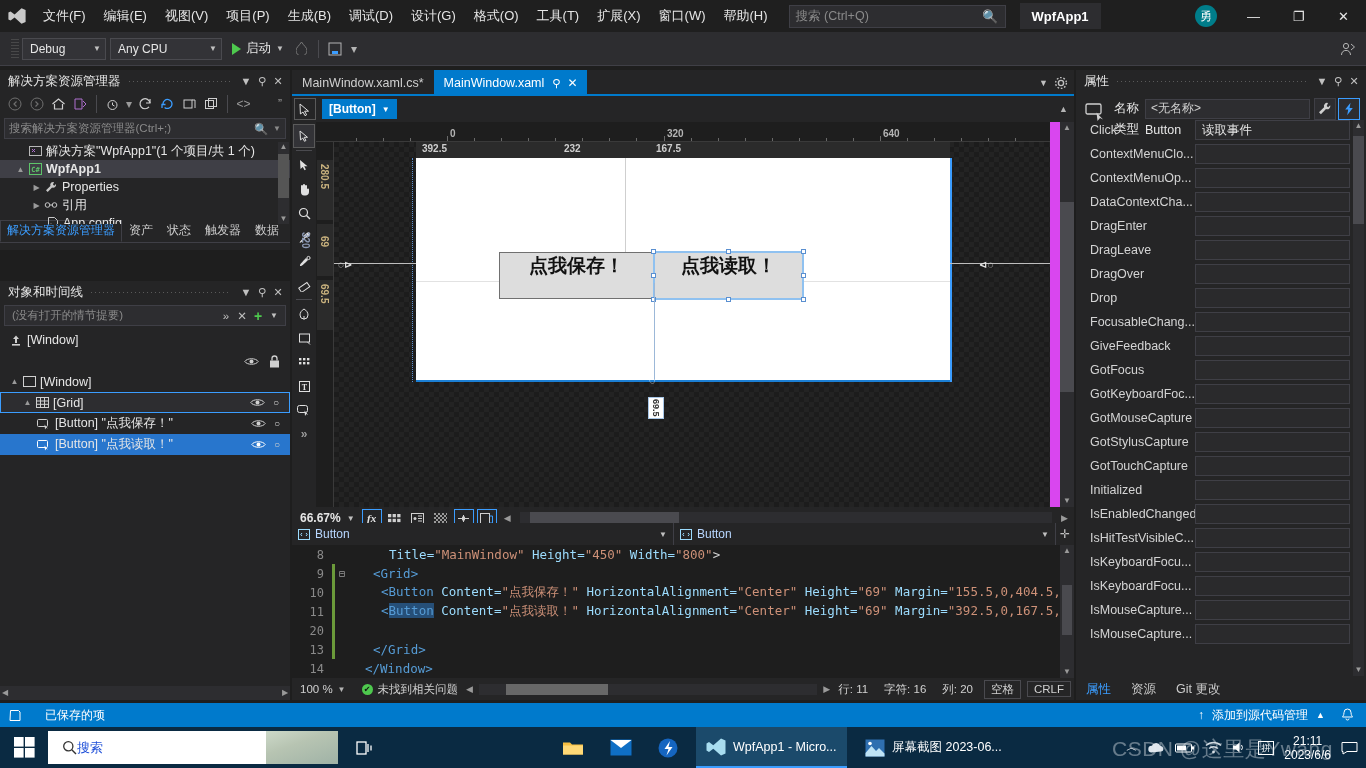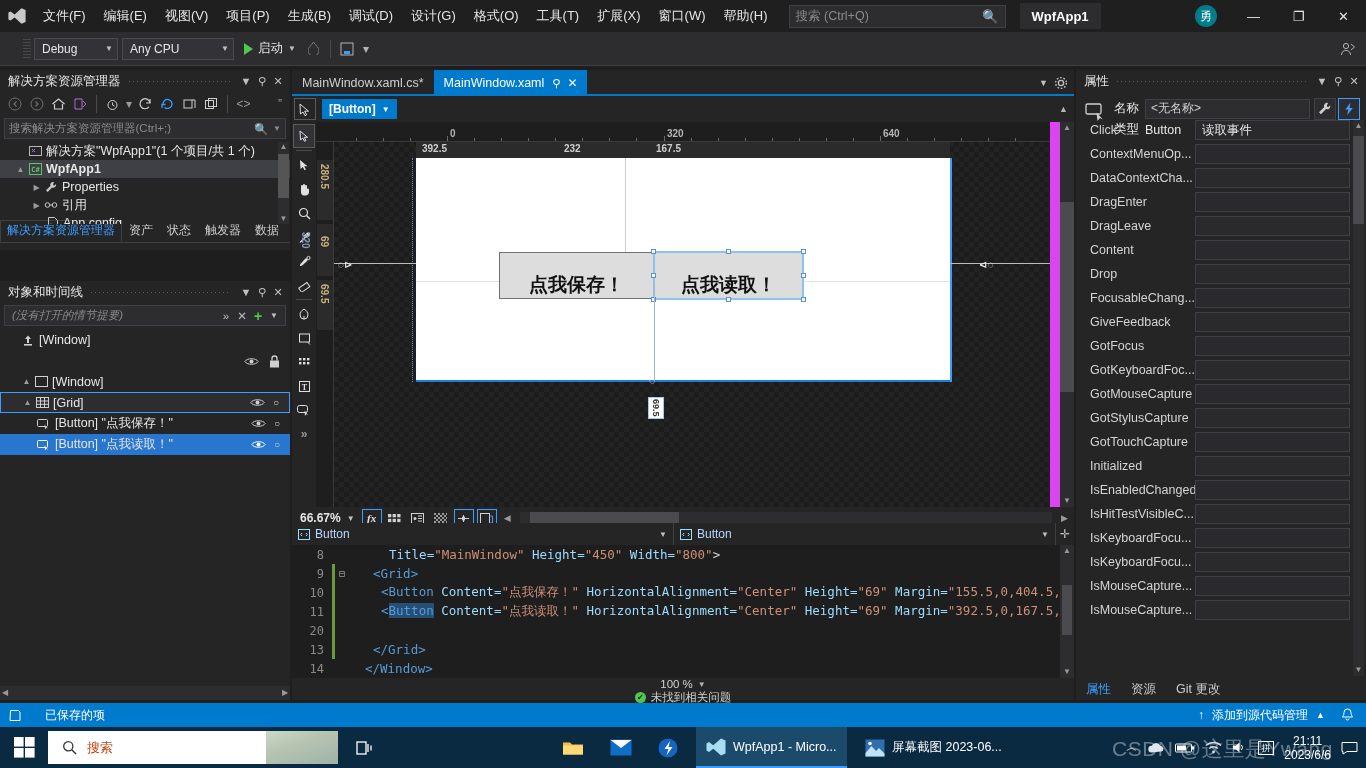--- a/index.html
+++ b/index.html
@@ -49,7 +49,7 @@
   
   .toolbar {
     position:absolute; left:0; top:32px; width:1366px; height:34px;
-    background:#2d2d30; display:flex; align-items:center; padding-left:20px;
+    background:#2d2d30; display:flex; align-items:center; padding-left:8px;
     border-bottom:1px solid #3f3f46;
   }
   .grip { width:8px; height:20px; background:

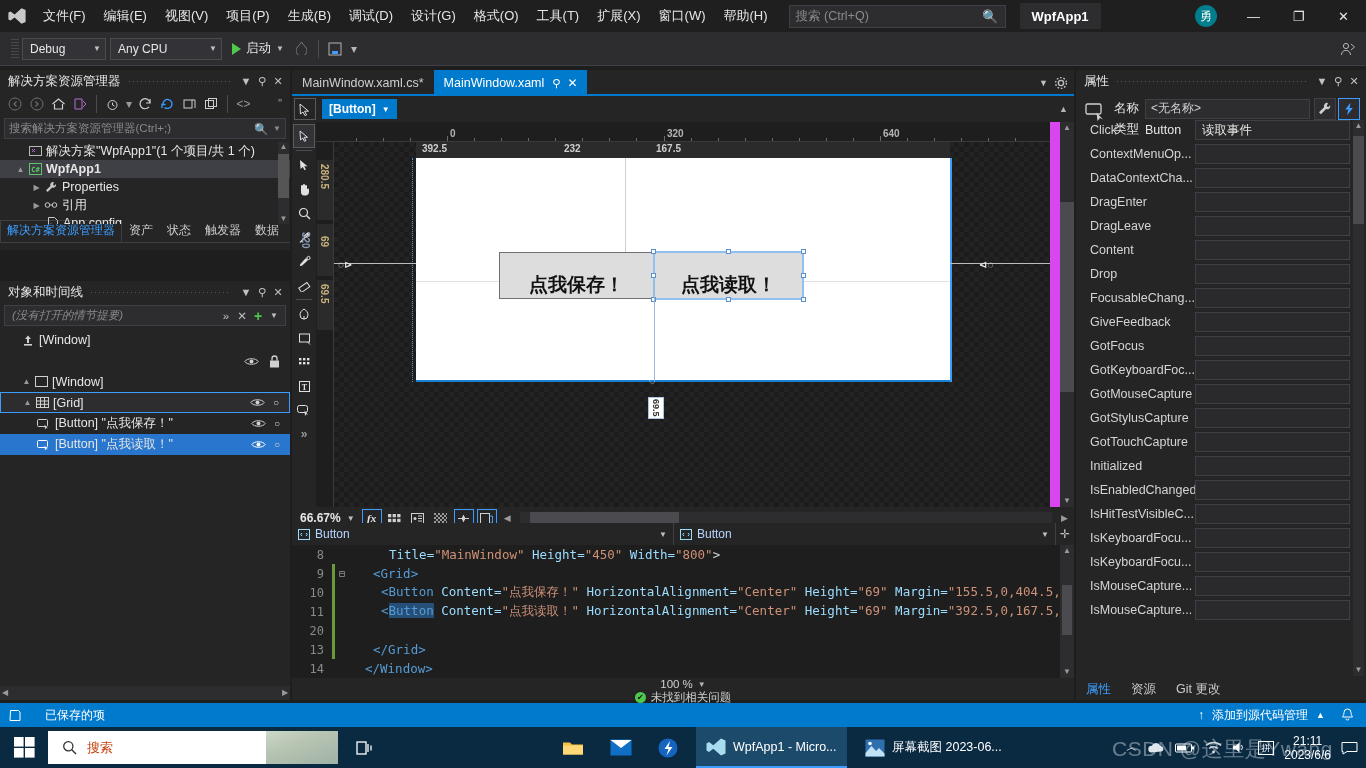--- a/index.html
+++ b/index.html
@@ -988,6 +988,10 @@
           <span class="prop-val">读取事件</span>
         </div>
         <div class="prop-row">
+          <span class="prop-name">ContextMenuClo...</span>
+          <span class="prop-val"></span>
+        </div>
+        <div class="prop-row">
           <span class="prop-name">ContextMenuOp...</span>
           <span class="prop-val"></span>
         </div>

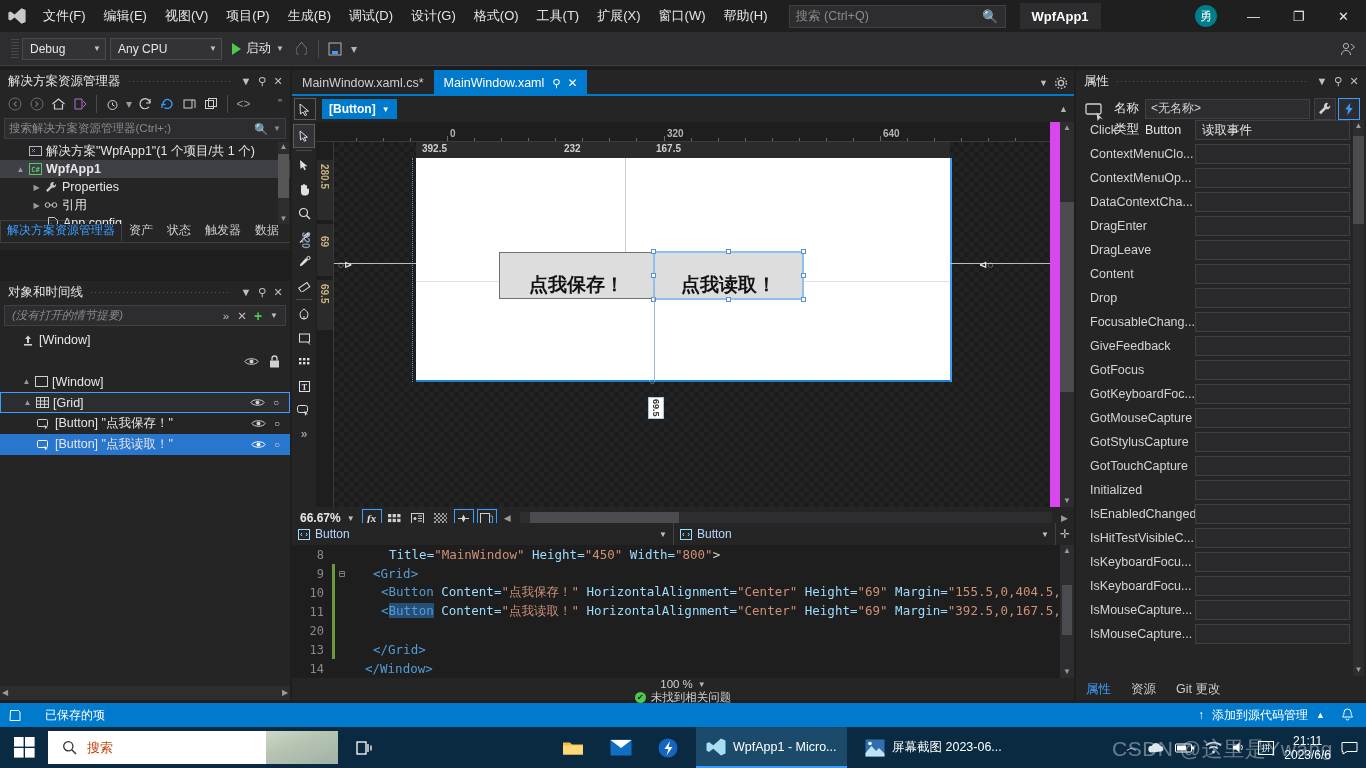--- a/index.html
+++ b/index.html
@@ -145,7 +145,7 @@
                    repeating-conic-gradient(#232323 0% 25%, #1c1c1c 0% 50%) 0 0/10px 10px;
                  overflow:hidden; }
   .wpf-btn { position:absolute; background:#dddddd; border:1px solid #707070;
-             display:flex; align-items:flex-end; justify-content:center;
+             display:flex; align-items:flex-start; justify-content:center;
              font-size:19px; color:#111; font-family:"DejaVu Sans", sans-serif; }
   .sel-frame { position:absolute; outline:1px solid #8fc1f0; }
   .handle { position:absolute; width:5px; height:5px; background:#ffffff; border:1px solid #5a8fd0; }

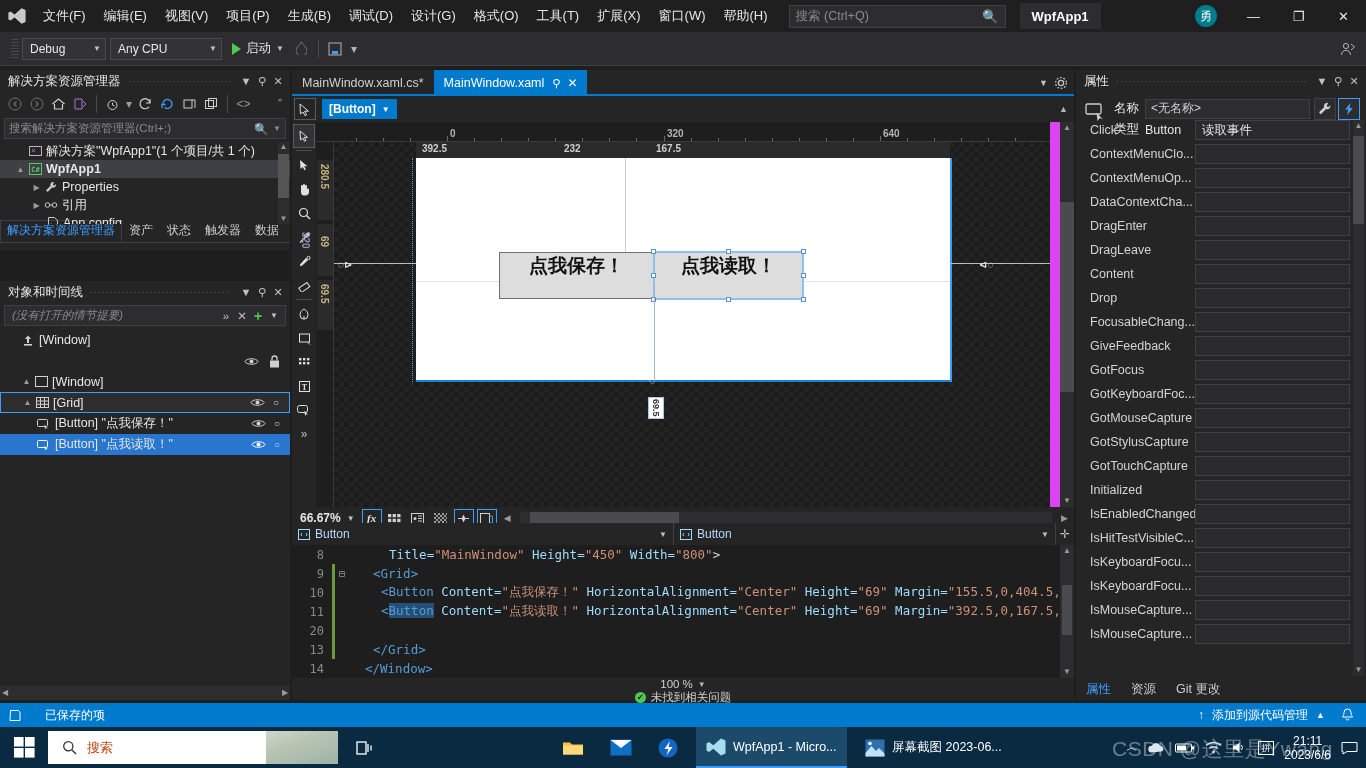--- a/index.html
+++ b/index.html
@@ -1008,7 +1008,7 @@
           <span class="prop-val"></span>
         </div>
         <div class="prop-row">
-          <span class="prop-name">Content</span>
+          <span class="prop-name">DragOver</span>
           <span class="prop-val"></span>
         </div>
         <div class="prop-row">

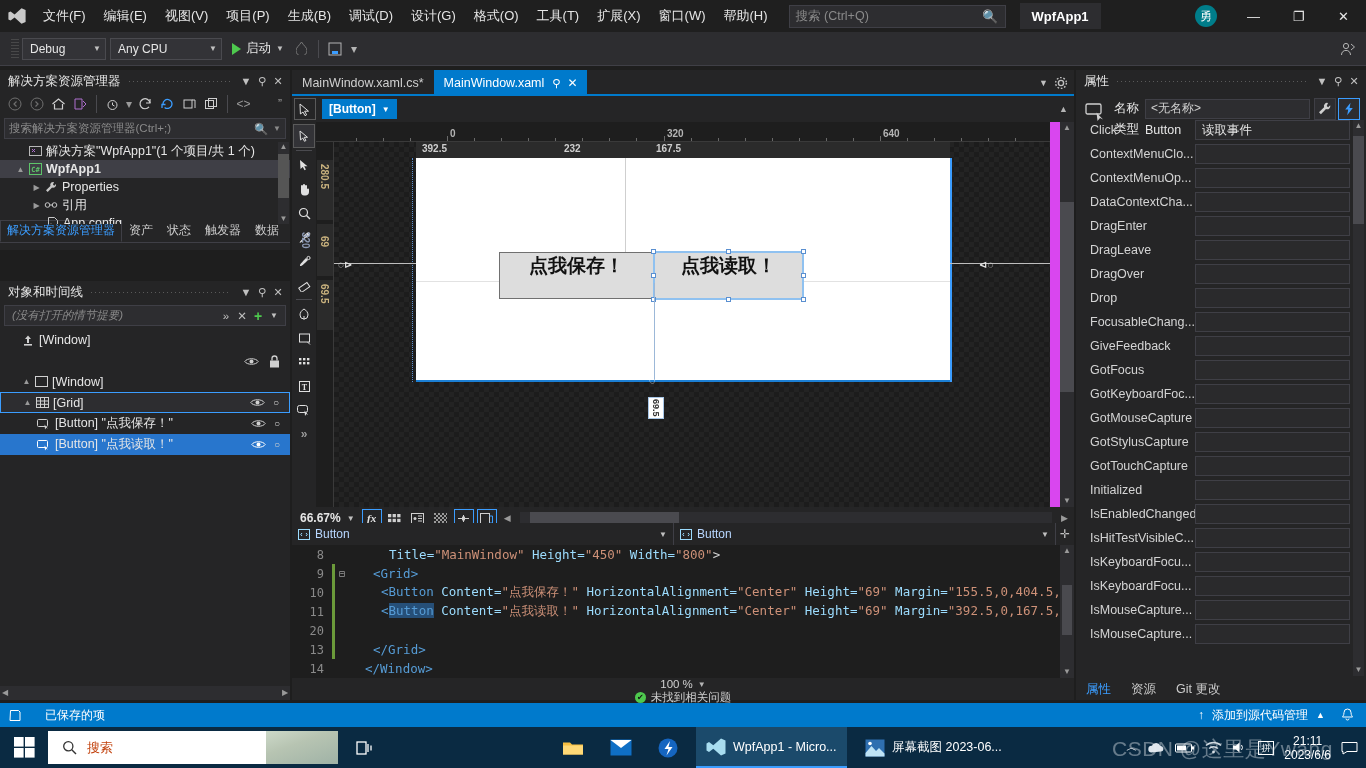--- a/index.html
+++ b/index.html
@@ -104,7 +104,7 @@
   #objects-timeline { left:0; top:281px; width:290px; height:419px; background:#252526; }
   .ot-search { margin:2px 4px; height:21px; background:#2d2d30; border:1px solid #3f3f46;
                display:flex; align-items:center; padding:0 3px; color:#8a8a8a; font-size:11.5px; }
-  .ot-search .ph { flex:1; padding-left:4px;font-style:italic; }
+  .ot-search .ph { flex:1; padding-left:4px; }
   .ot-btn { width:16px; height:17px; display:flex; align-items:center; justify-content:center; color:#c0c0c0; }
   .ot-plus { color:#4ec94e; font-size:14px; font-weight:bold; }
   .ot-row { height:21px; display:flex; align-items:center; font-size:12.5px; color:#e6e6e6; padding-left:20px; }

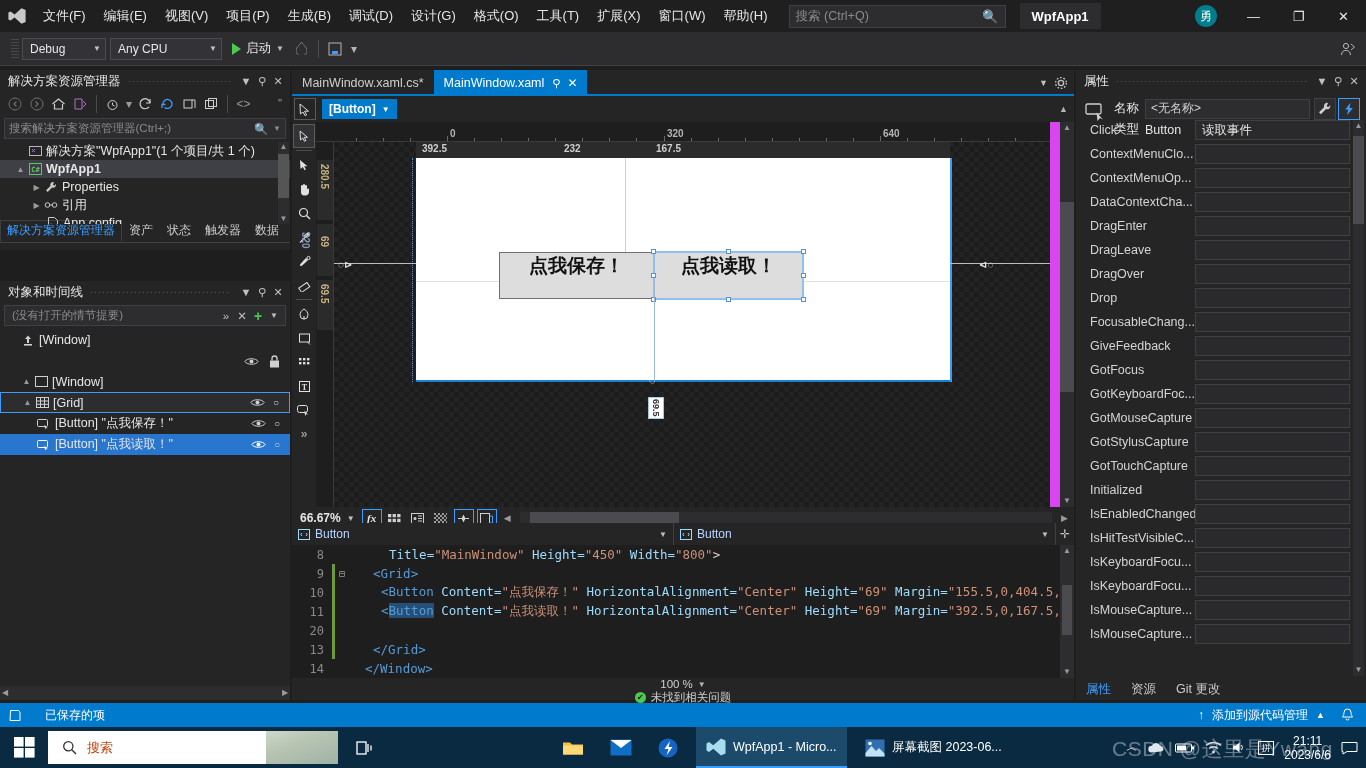--- a/index.html
+++ b/index.html
@@ -107,7 +107,7 @@
   .ot-search .ph { flex:1; padding-left:4px; }
   .ot-btn { width:16px; height:17px; display:flex; align-items:center; justify-content:center; color:#c0c0c0; }
   .ot-plus { color:#4ec94e; font-size:14px; font-weight:bold; }
-  .ot-row { height:21px; display:flex; align-items:center; font-size:12.5px; color:#e6e6e6; padding-left:20px; }
+  .ot-row { height:21px; display:flex; align-items:center; font-size:12.5px; color:#e6e6e6; padding-left:8px; }
   .ot-row.sel-blue { background:#2876cd; }
   .ot-row.sel-outline { background:#2d2d30; border:1px solid #3b9dff; }
   .ot-eye { margin-left:auto; display:flex; align-items:center; gap:8px; padding-right:10px; color:#d0d0d0; }

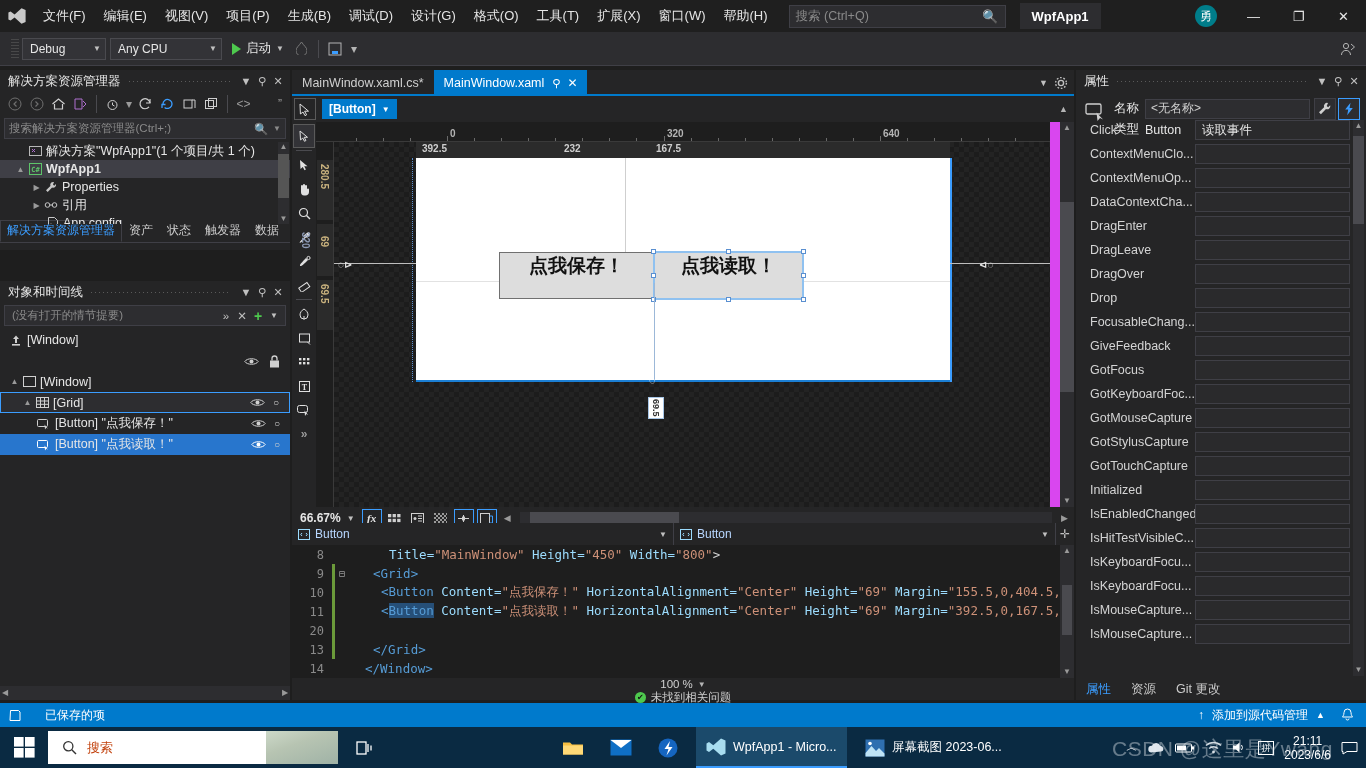--- a/index.html
+++ b/index.html
@@ -180,7 +180,7 @@
   .k-punc { color:#d4d4d4; }
   .hl { background:#264f78; }
   .code-status { position:absolute; left:0; top:155px; width:782px; height:22px; background:#252526;
-                 display:flex; align-items:center; font-size:11.5px; color:#d0d0d0;flex-direction:column; }
+                 display:flex; align-items:center; font-size:11.5px; color:#d0d0d0; }
   .cs-item { padding:0 8px; display:flex; align-items:center; gap:5px; }
   .cs-box { border:1px solid #4a4a4f; padding:1px 6px; margin:0 3px; }
   .cs-scroll { flex:1; display:flex; align-items:center; gap:6px; }

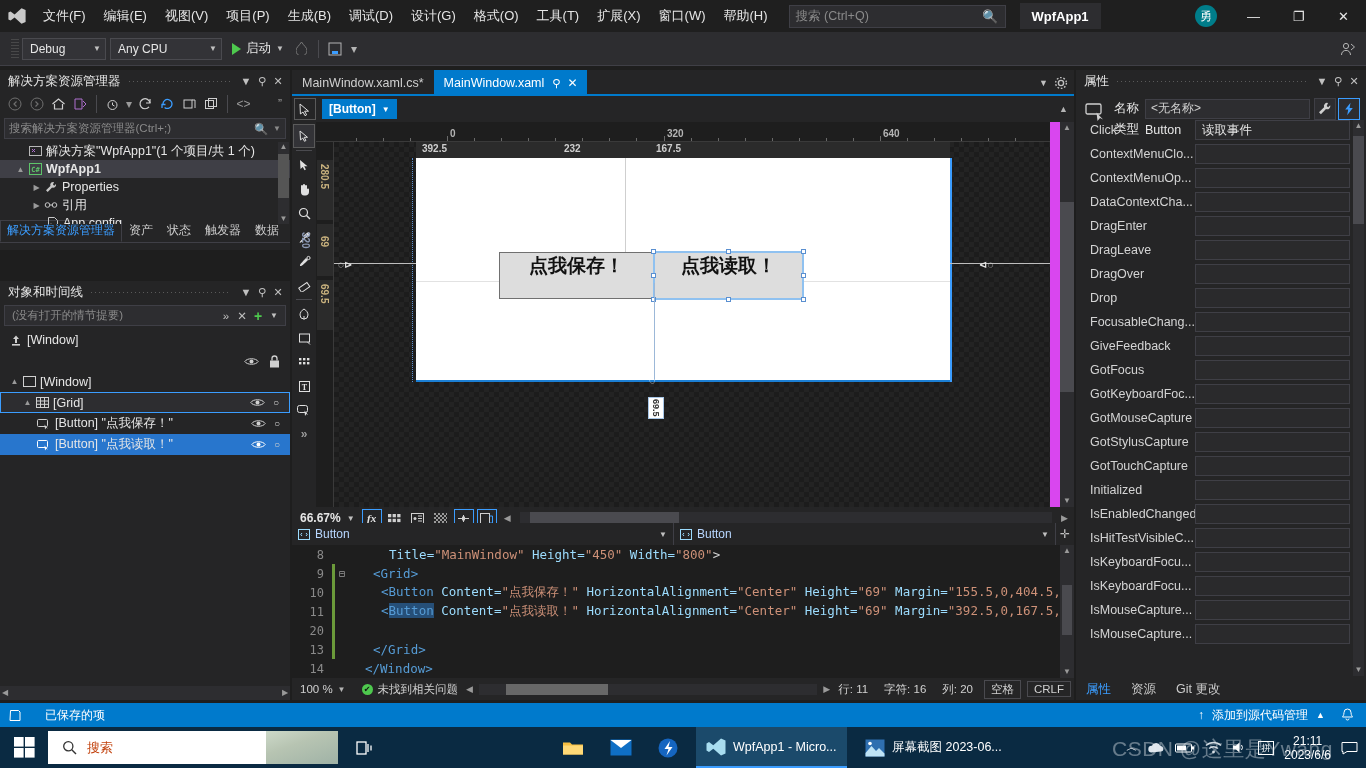--- a/index.html
+++ b/index.html
@@ -228,7 +228,7 @@
   .start-btn { position:absolute; left:0; top:0; width:48px; height:41px; display:flex;
                align-items:center; justify-content:center; }
   .tb-search { position:absolute; left:48px; top:4px; width:290px; height:33px; background:#ffffff;
-               display:flex; align-items:center; padding-left:14px; color:#c2410c; font-size:13px; gap:10px; overflow:hidden;}
+               display:flex; align-items:center; padding-left:14px; color:#1d4ed8; font-size:13px; overflow:hidden;}
   .tb-search .art { position:absolute; right:0; top:0; width:72px; height:33px;
                     background:linear-gradient(160deg,#cdd9c9 0%,#b7c4b2 40%,#9fb2a6 100%); }
   .tb-taskview { position:absolute; left:344px; top:0; width:40px; height:41px;

